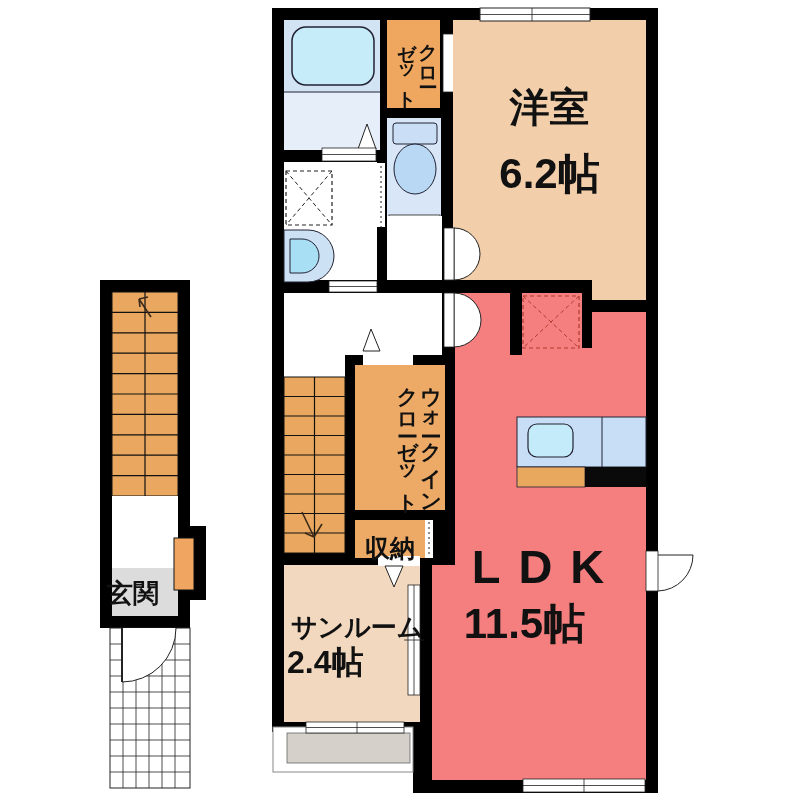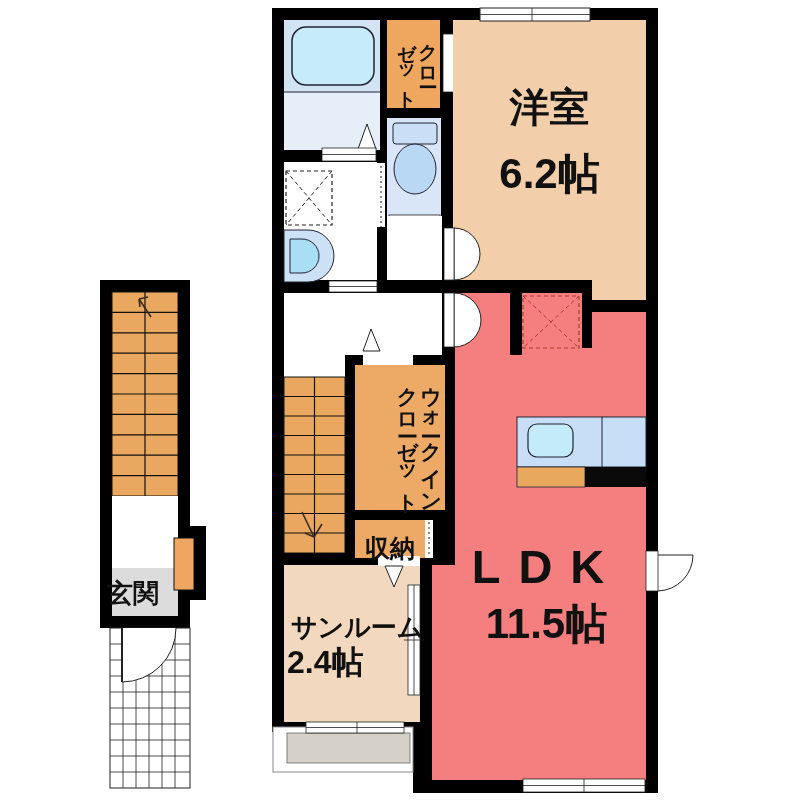--- a/index.html
+++ b/index.html
@@ -204,7 +204,7 @@
 <div class="lbl ctr size-big" style="left:443px;top:150px;width:213px;">6.2帖</div>
 
 <div class="lbl ctr ldk-t" style="left:431px;top:541px;width:191px;padding-left:14px;box-sizing:border-box;text-align:right;">LDK</div>
-<div class="lbl ctr size-big" style="left:444px;top:600px;width:205px;">11.5帖</div>
+<div class="lbl ctr size-big" style="left:422px;top:600px;width:205px;">11.5帖</div>
 
 <div class="lbl mid" style="left:291px;top:613px;">サンルーム</div>
 <div class="lbl" style="left:287px;top:645px;font-size:32px;">2.4帖</div>

